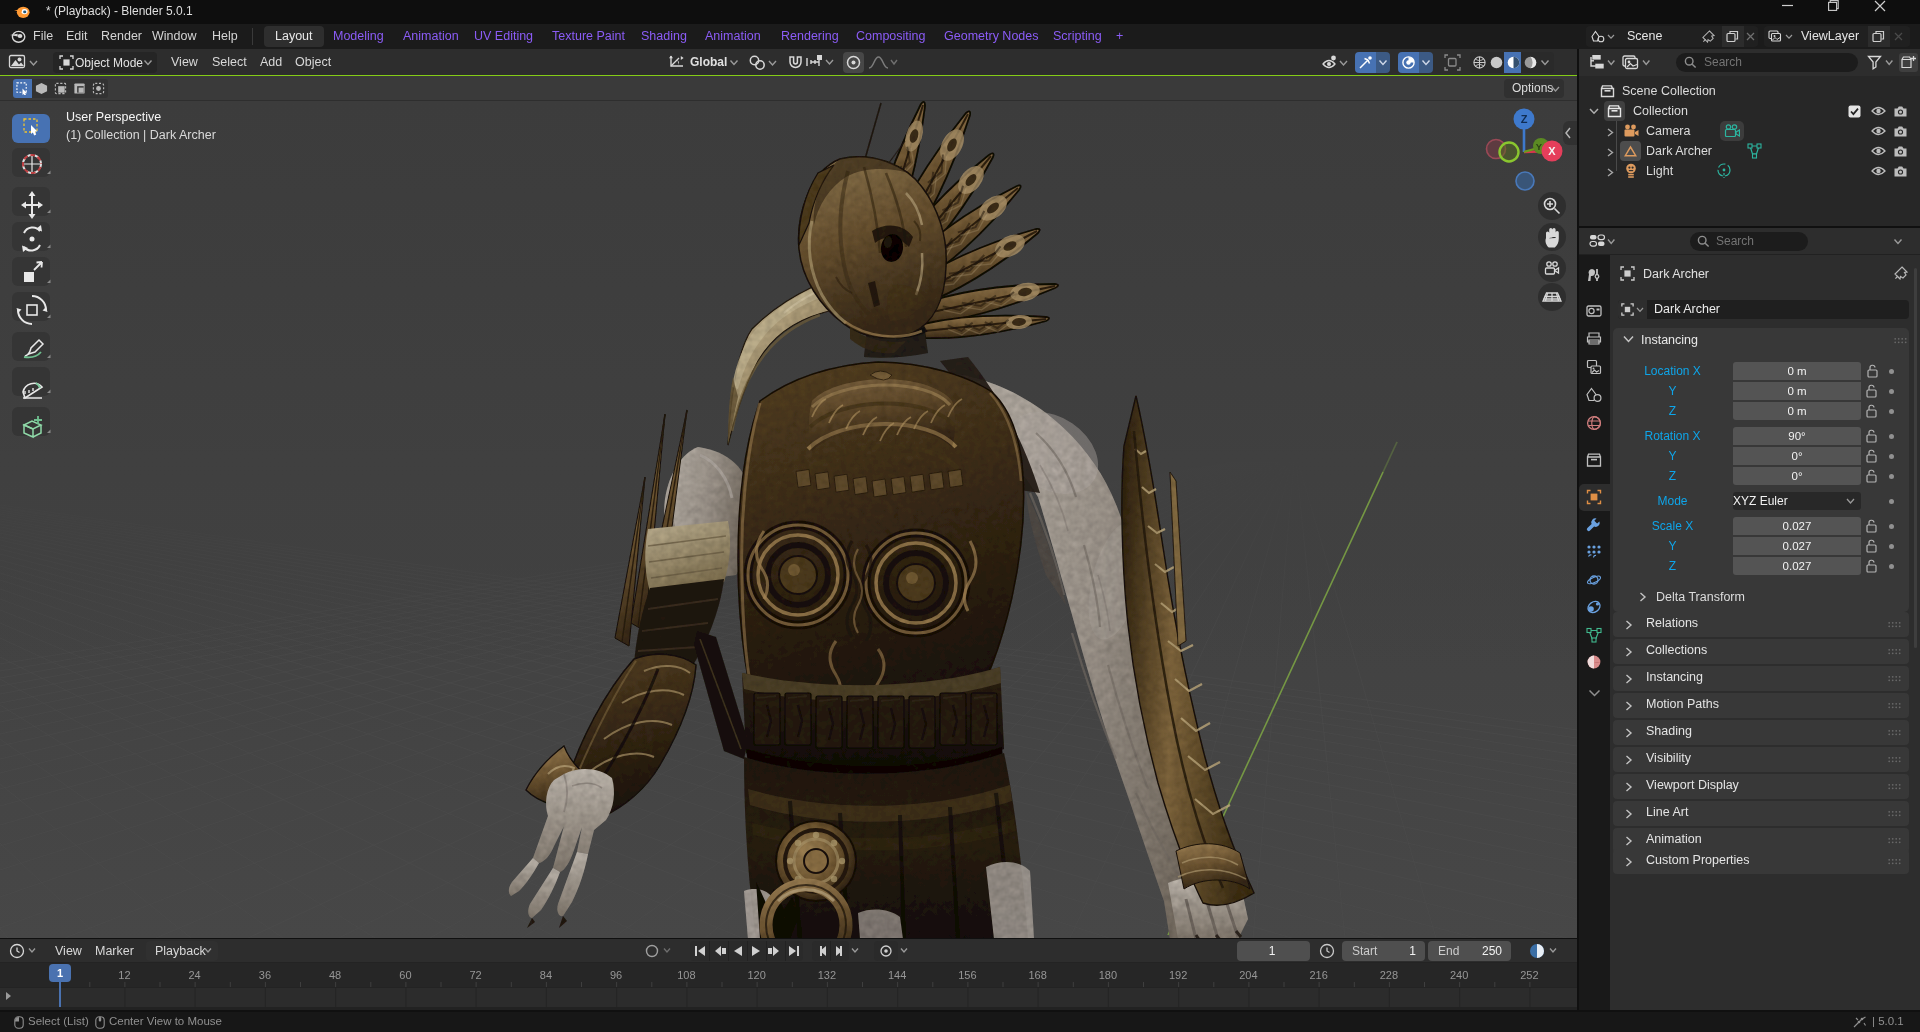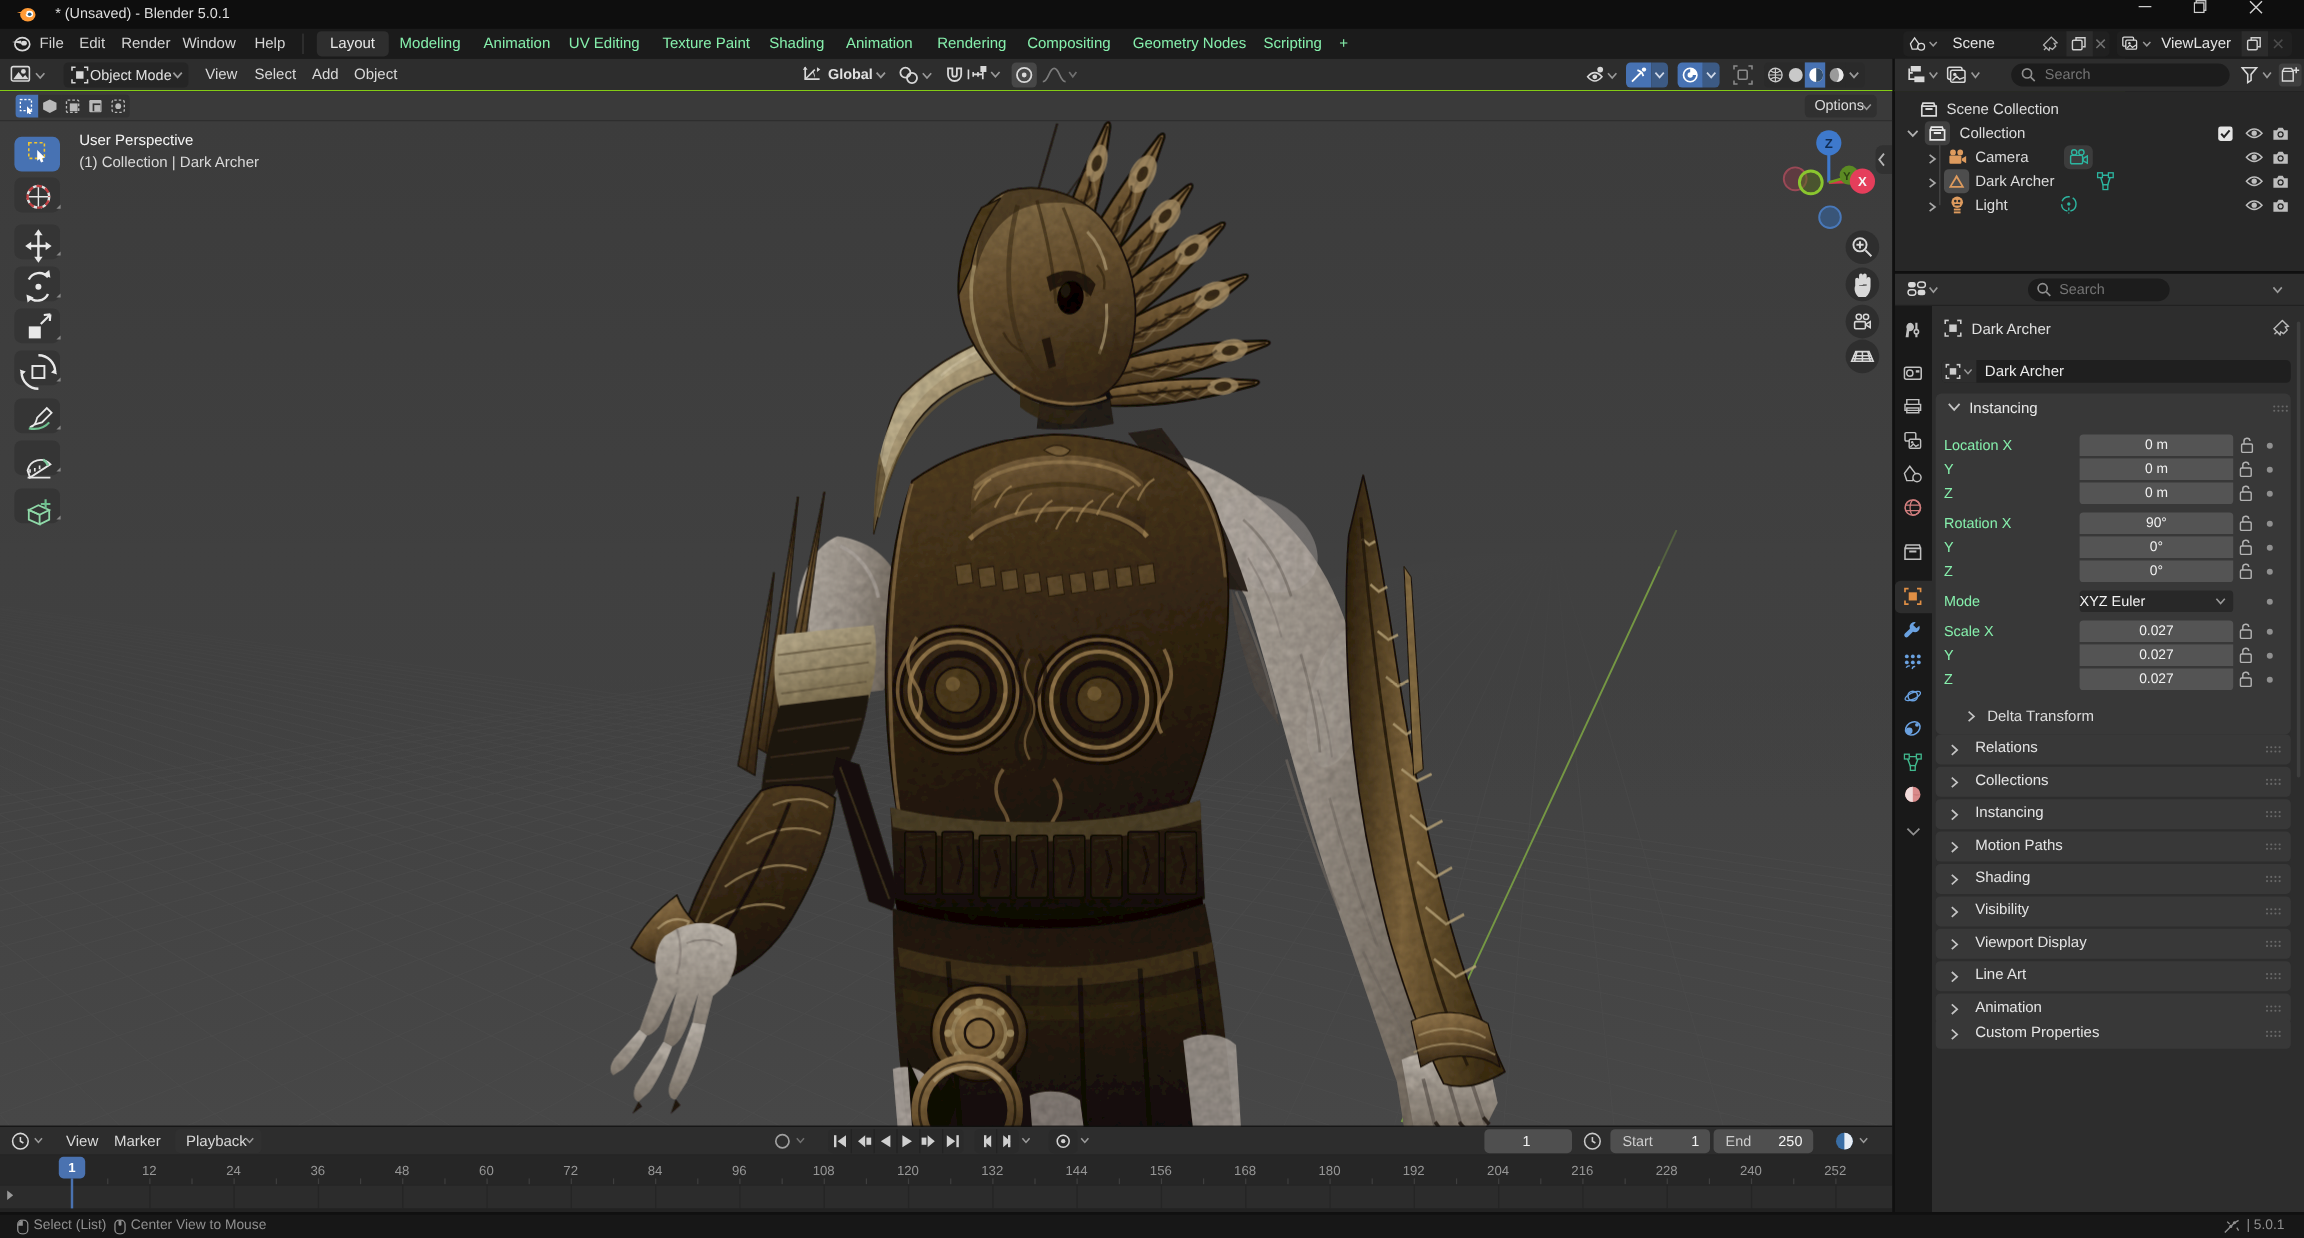--- a/index.html
+++ b/index.html
@@ -62,7 +62,7 @@
     <ellipse cx="11.7" cy="7.9" rx="1.6" ry="1.4" fill="#255a7e"></ellipse>
     <path d="M1 6.5 L9 5.2 L9 7.8 Z" fill="#ff9a35"></path>
   </svg>
-  <div class="t">* (Unsaved) - Blender 5.0.1</div>
+  <div class="t">* (Playback) - Blender 5.0.1</div>
   <div class="winbtn" style="right:92px">
       <svg width="11" height="11" viewBox="0 0 11 11">
         <path d="M0 5.5h11" stroke="#cfcfcf" stroke-width="1.2"></path>

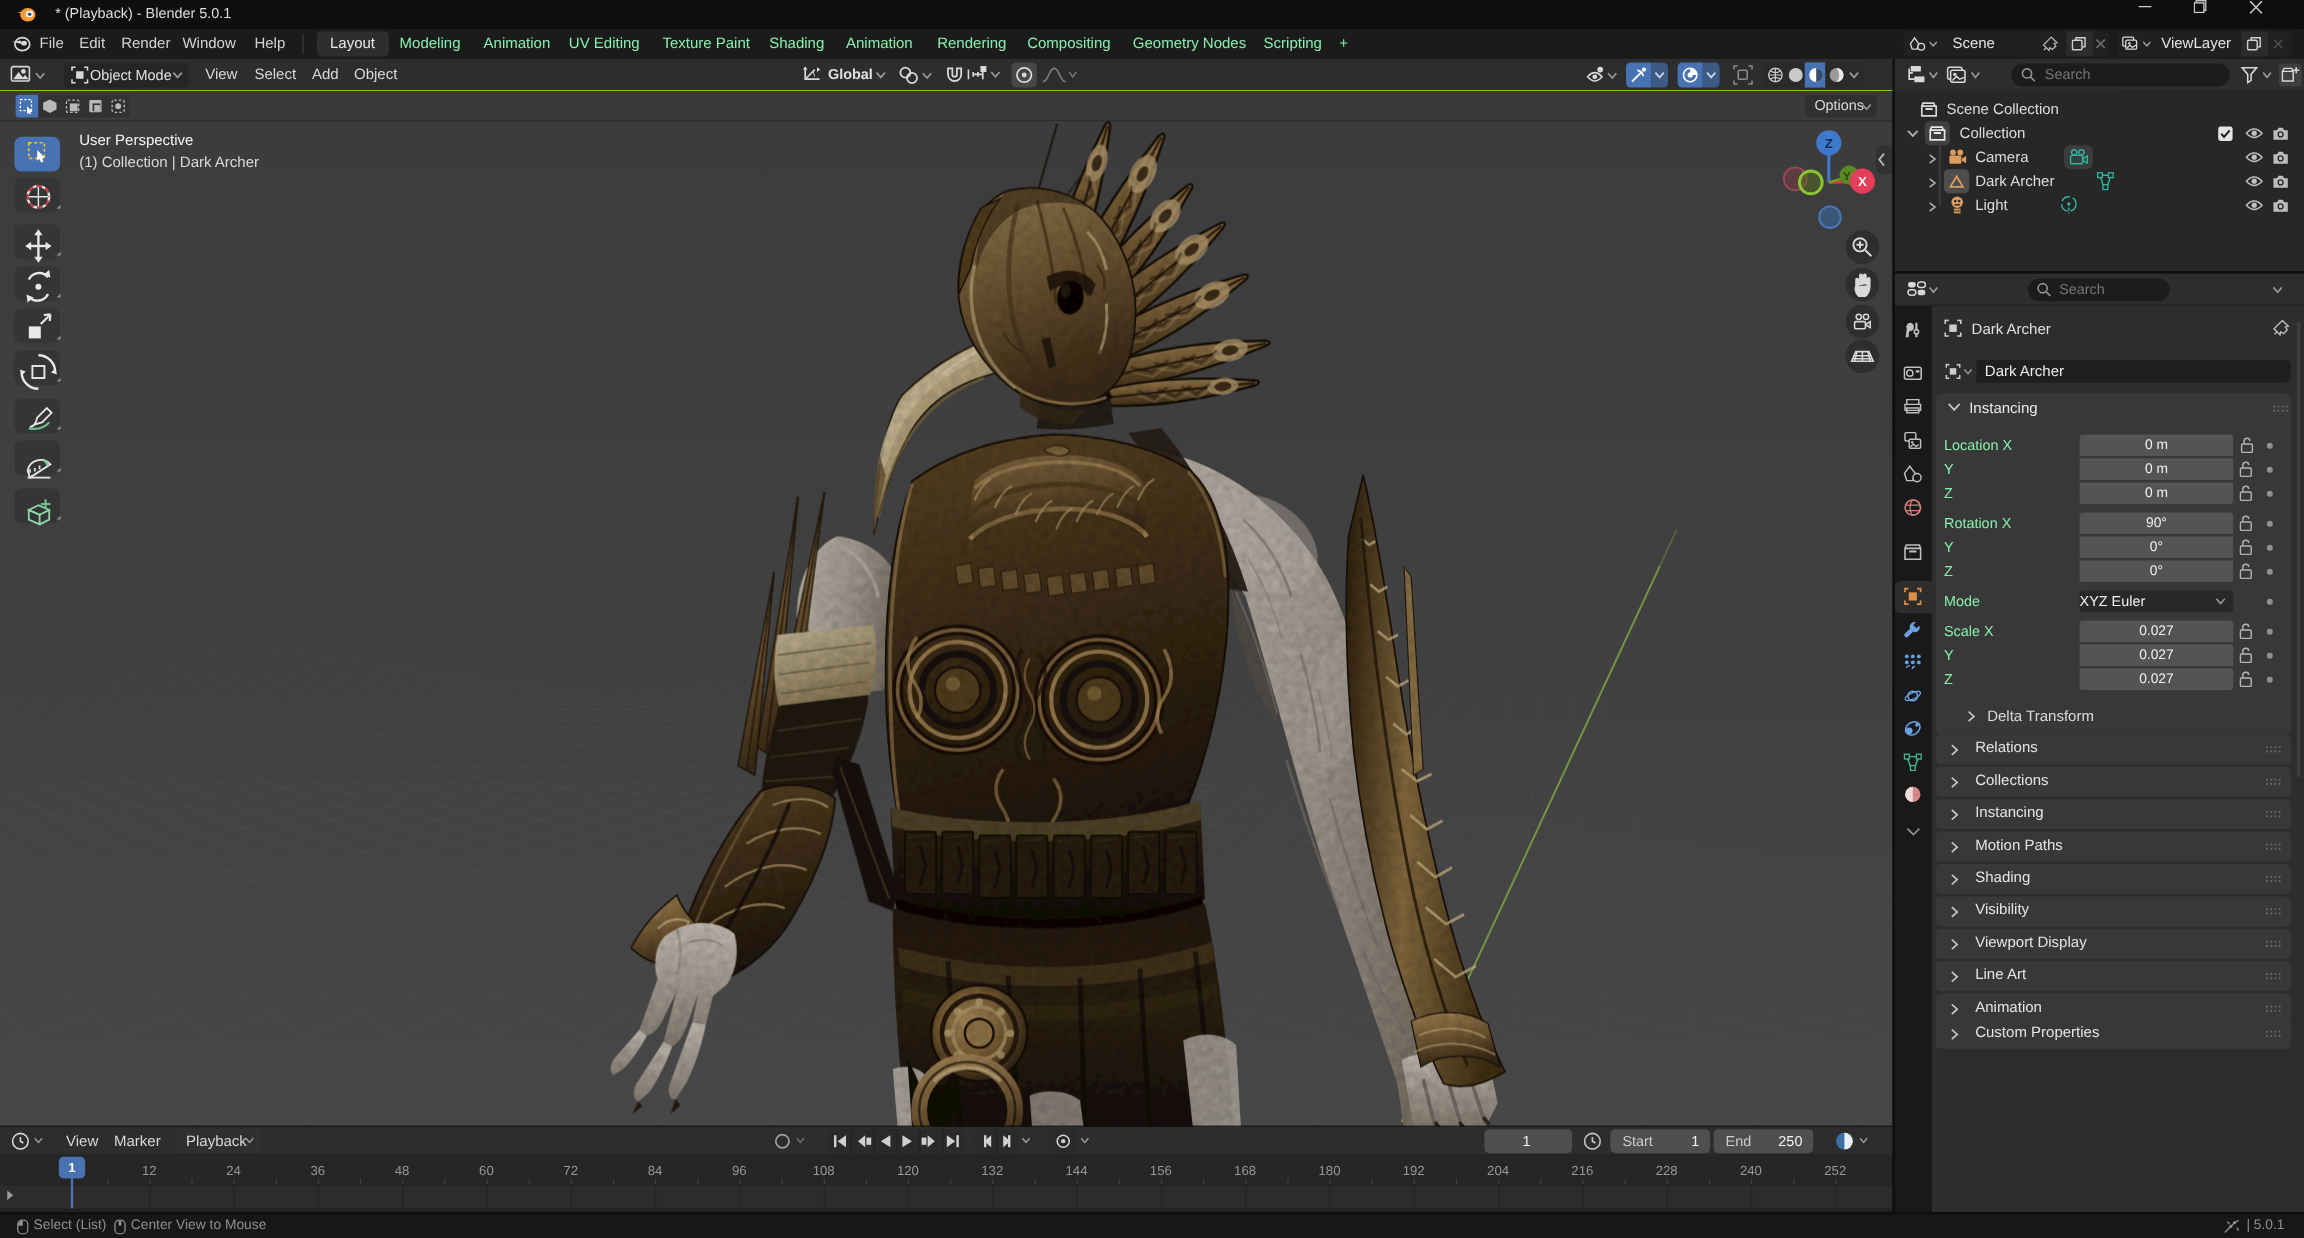--- a/index.html
+++ b/index.html
@@ -14,7 +14,7 @@
 
 #topbar{left:0;top:24px;width:1920px;height:25px;background:#1b1b1b}
 .menu{position:absolute;top:0;height:25px;line-height:25px;color:#d4d4d4;font-size:12.5px}
-.tab{position:absolute;top:2px;height:21px;line-height:21px;color:#86efac;font-size:12.5px;padding:0 11px;border-radius:4px}
+.tab{position:absolute;top:2px;height:21px;line-height:21px;color:#8b5cf6;font-size:12.5px;padding:0 11px;border-radius:4px}
 .tab.active{background:#2e2e2e;color:#e8e8e8}
 #tabsep{position:absolute;left:252px;top:4px;width:1px;height:17px;background:#3a3a3a}
 

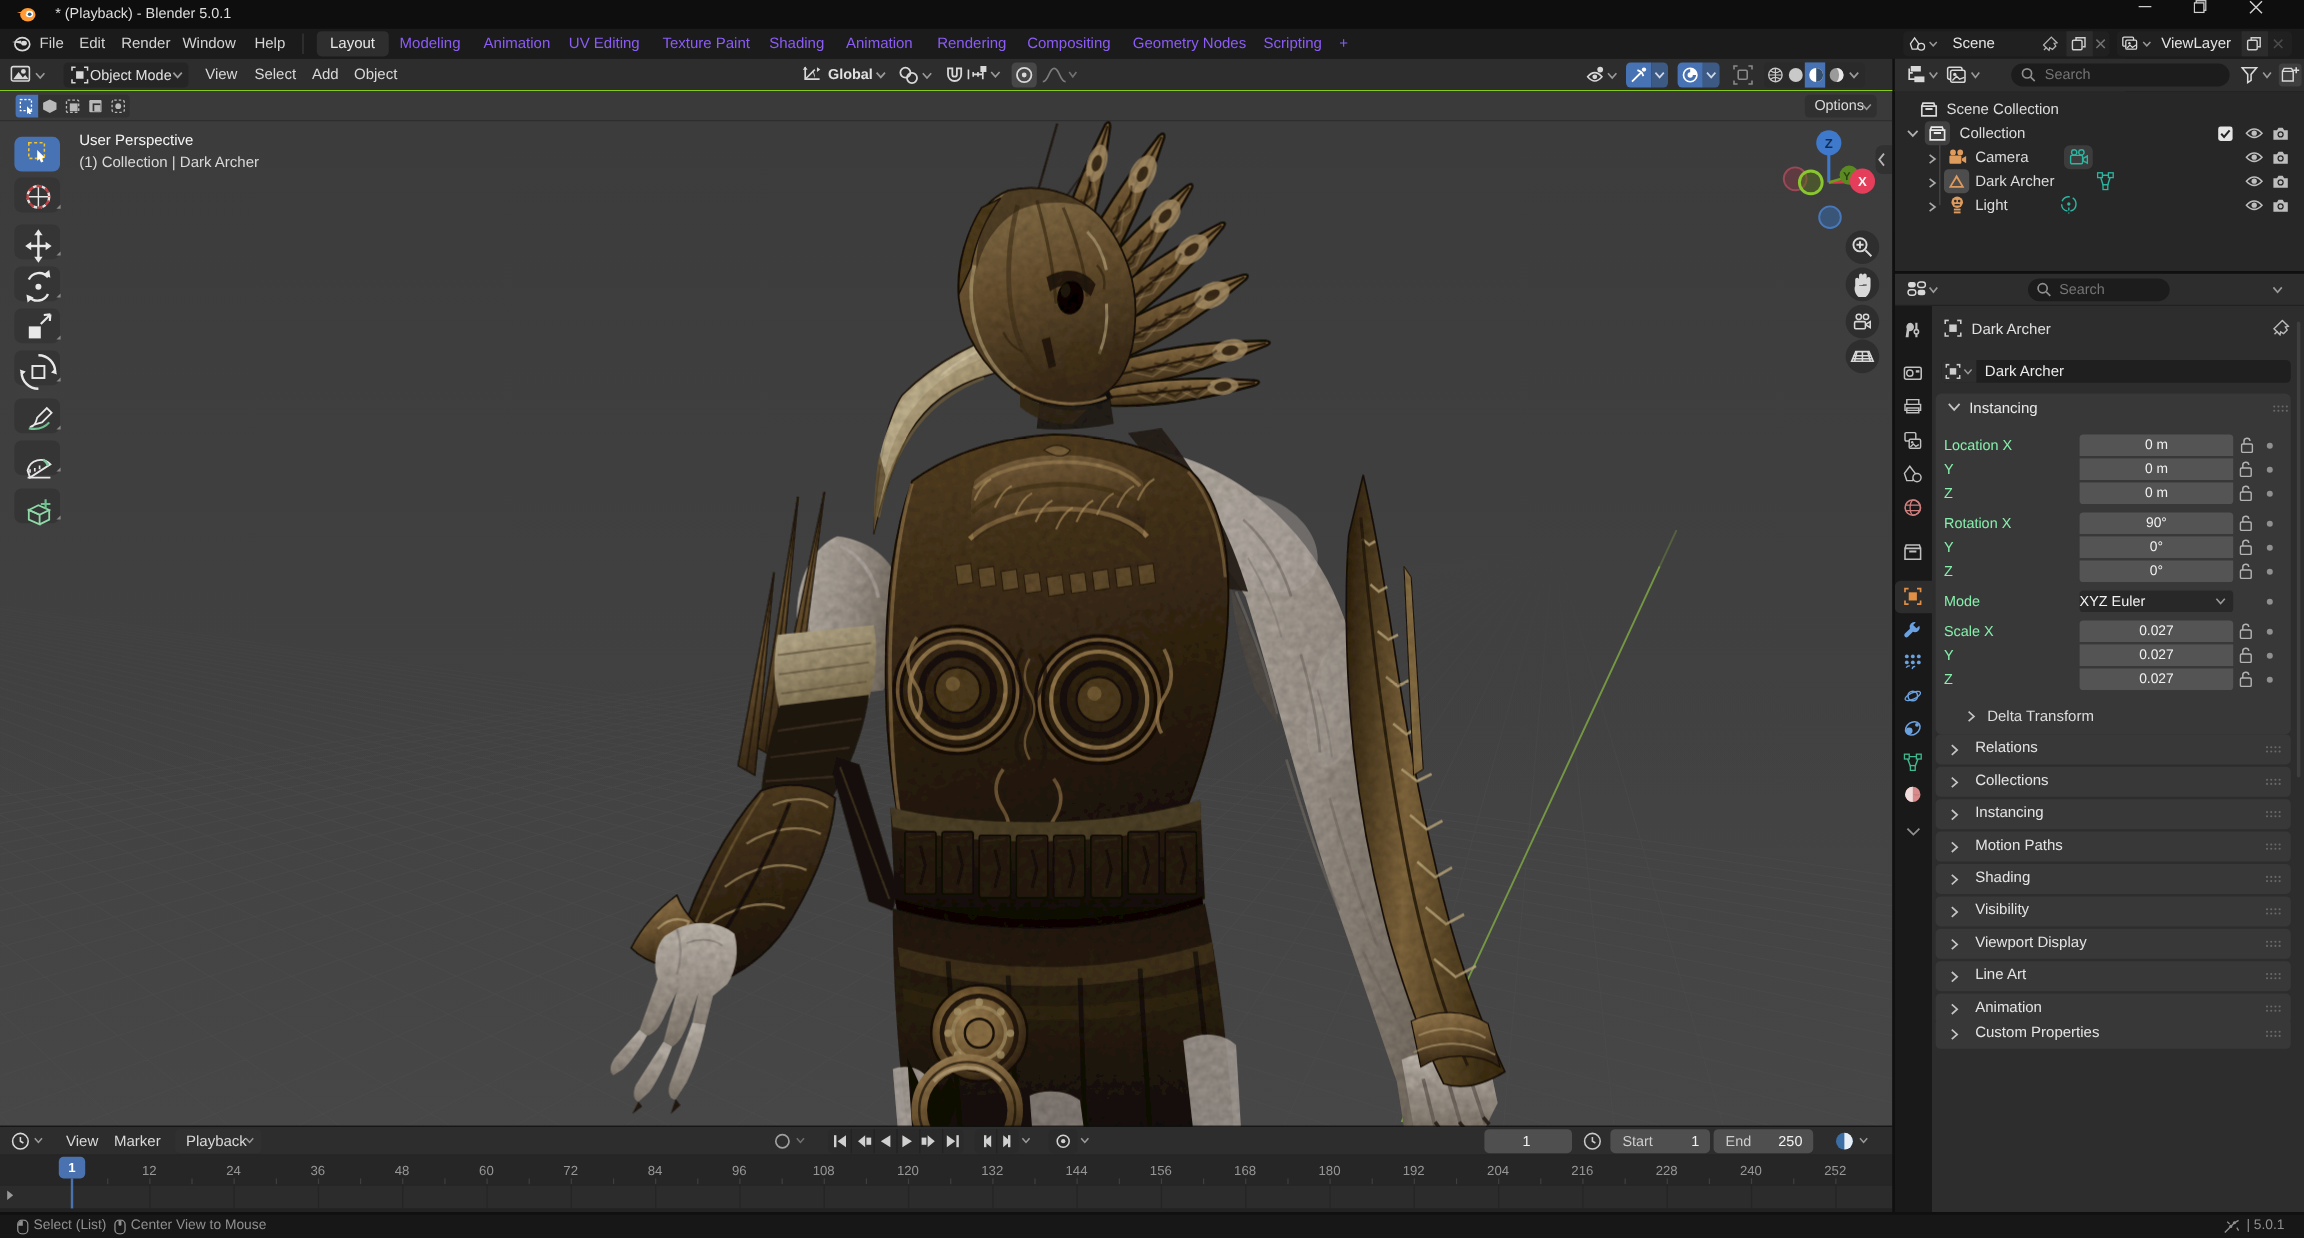--- a/index.html
+++ b/index.html
@@ -37,7 +37,7 @@
 .panel .tt{position:absolute;left:33px;top:4px;font-size:12.5px}
 .grip{position:absolute;right:8px;top:9px;width:14px;height:7px;opacity:.55}
 .fld{position:absolute;left:154px;width:128px;height:18px;background:#545454;color:#f2f2f2;font-size:11.5px;text-align:center;line-height:18px}
-.lbl{position:absolute;width:105px;text-align:left;color:#86efac;font-size:12px;line-height:18px}
+.lbl{position:absolute;width:105px;text-align:center;color:#0ea5e9;font-size:12px;line-height:18px}
 .adot{position:absolute;left:310px;top:7px;width:5px;height:5px;border-radius:50%;background:#909090}
 
 #timeline{left:0;top:939px;width:1577px;height:71px;background:#2b2b2b}

